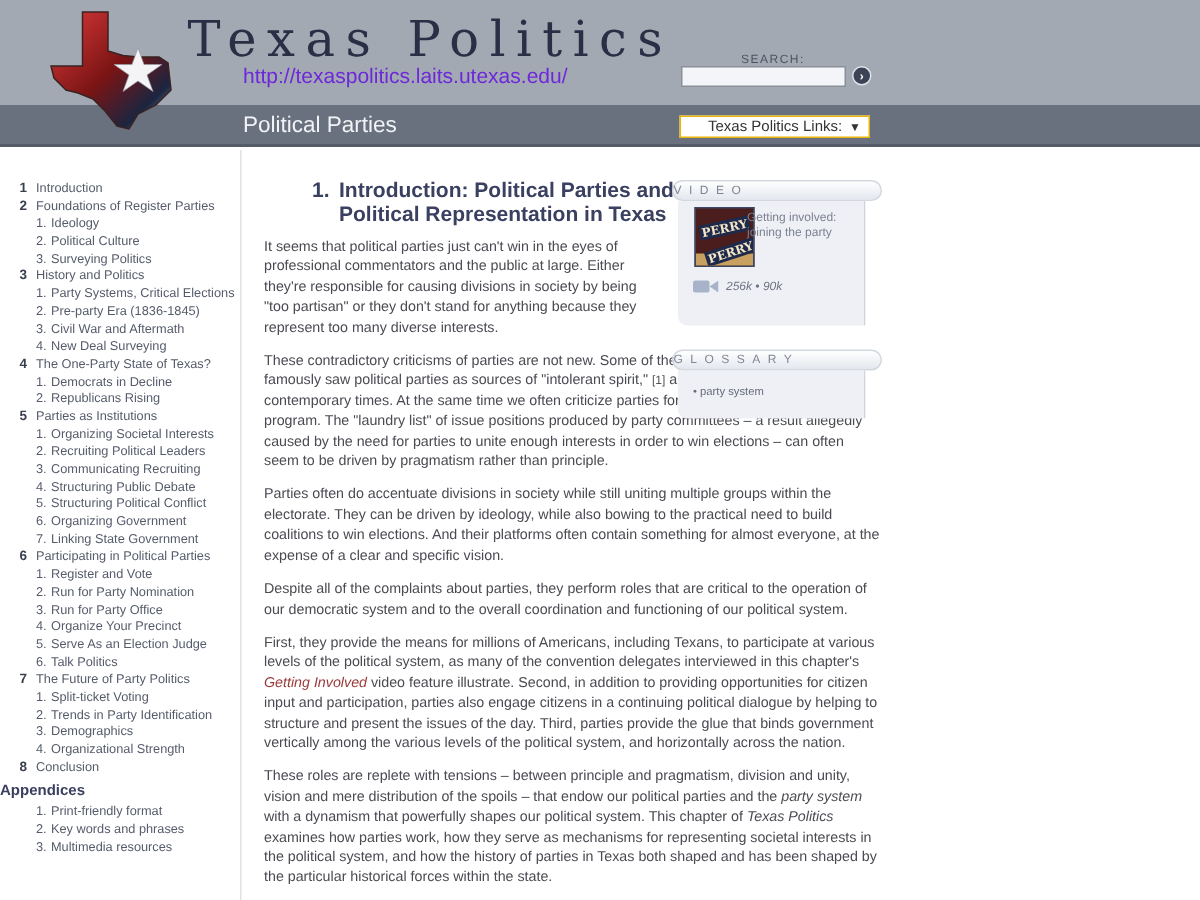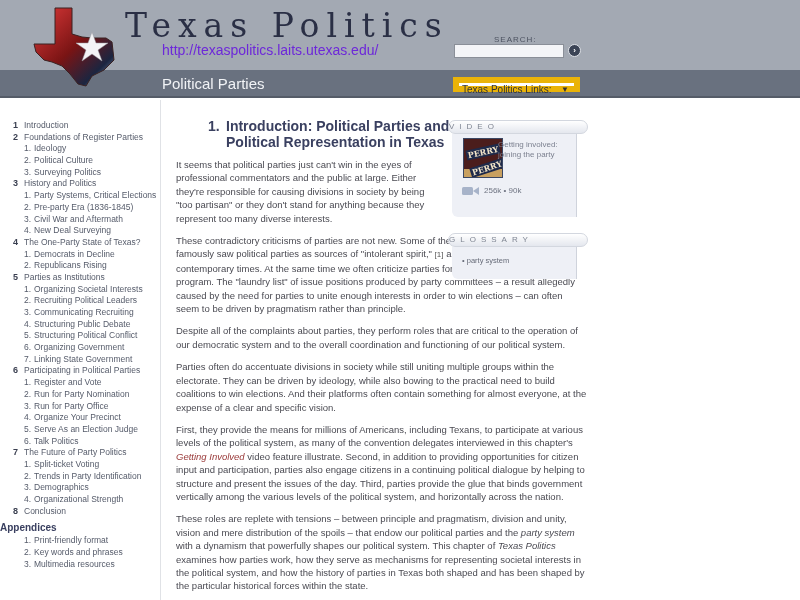--- a/index.html
+++ b/index.html
@@ -18,7 +18,7 @@
   #search-go { position: absolute; left: 568px; top: 44px; width: 13px; height: 13px; border-radius: 50%; background: #3b4456; border: 1px solid #dfe2e8; color: #fff; font-size: 8px; line-height: 11px; text-align: center; font-weight: bold; }
 
   #section-title { position: absolute; left: 162px; top: 75px; font-size: 15px; color: #f1f3f6; }
-  #links-select { position: absolute; left: 453px; top: 77px; width: 127px; height: 15px; background: #fff; border: 6px solid #eab308; font-size: 10px; color: #333; padding-left: 3px; line-height: 13px; }
+  #links-select { position: absolute; left: 453px; top: 77px; width: 127px; height: 15px; background: #fff; border: 1px solid #eab308; font-size: 10px; color: #333; padding-left: 18px; line-height: 13px; }
   #links-select .arrow { position: absolute; right: 5px; top: 0; font-size: 8px; }
 
   #sidebar { position: absolute; left: 0; top: 100px; width: 161px; height: 500px; border-right: 1px solid #e0e2e6; padding-top: 20px; }

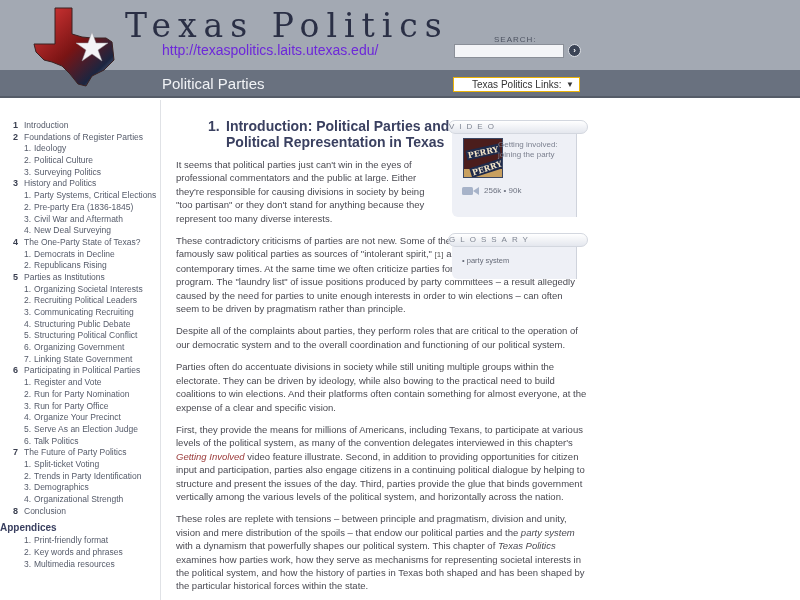--- a/index.html
+++ b/index.html
@@ -48,7 +48,7 @@
   #video-thumb .bg { position: absolute; left: 0; top: 30px; width: 40px; height: 12px; background: #c8a060; }
   #video-caption { position: absolute; left: 46px; top: 6px; width: 60px; font-size: 8px; line-height: 10px; color: #7c8190; }
   #video-cam { position: absolute; left: 10px; top: 52px; width: 17px; height: 10px; }
-  #video-size { position: absolute; left: 32px; top: 52px; font-size: 8px; color: #6f7482; }
+  #video-size { position: absolute; left: 32px; top: 52px; font-size: 8px; font-style: italic; color: #6f7482; }
   #glossary-box { top: 233px; }
   #glossary-box .box-body { height: 32px; }
   #glossary-item { position: absolute; left: 10px; top: 9px; font-size: 7.5px; color: #666b78; }

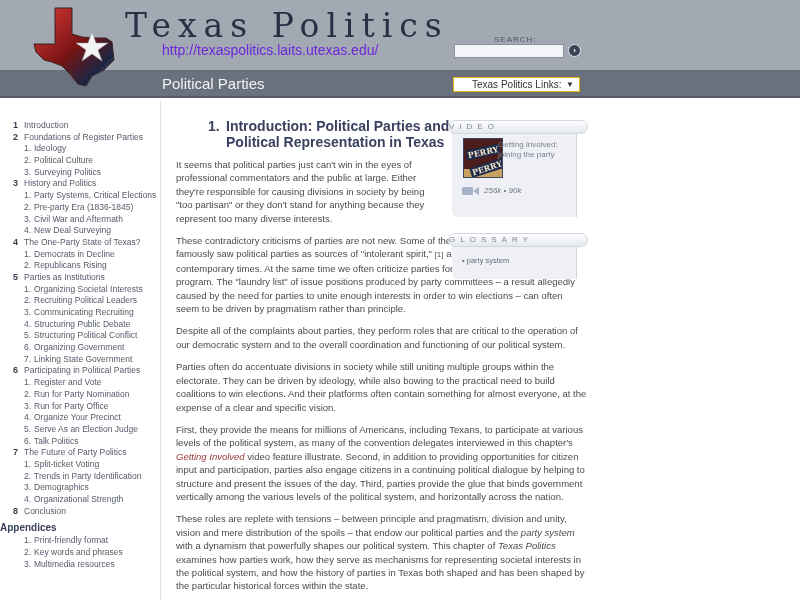--- a/index.html
+++ b/index.html
@@ -245,8 +245,8 @@
   <h1><span class="hnum">1.</span><span>Introduction: Political Parties and Political Representation in Texas</span></h1>
   <p class="narrow">It seems that political parties just can't win in the eyes of professional commentators and the public at large. Either they're responsible for causing divisions in society by being "too partisan" or they don't stand for anything because they represent too many diverse interests.</p>
   <p><span>These contradictory criticisms of parties are not new. Some of the founders of the United States famously saw political parties as sources of "intolerant spirit," </span><a class="fn">[1]</a><span> a view that has persisted in contemporary times. At the same time we often criticize parties for lacking any coherent political program. The "laundry list" of issue positions produced by party committees – a result allegedly caused by the need for parties to unite enough interests in order to win elections – can often seem to be driven by pragmatism rather than principle.</span></p>
+  <p>Parties often do accentuate divisions in society while still uniting multiple groups within the electorate. They can be driven by ideology, while also bowing to the practical need to build coalitions to win elections. And their platforms often contain something for almost everyone, at the expense of a clear and specific vision.</p>
   <p>Despite all of the complaints about parties, they perform roles that are critical to the operation of our democratic system and to the overall coordination and functioning of our political system.</p>
-  <p>Parties often do accentuate divisions in society while still uniting multiple groups within the electorate. They can be driven by ideology, while also bowing to the practical need to build coalitions to win elections. And their platforms often contain something for almost everyone, at the expense of a clear and specific vision.</p>
   <p><span>First, they provide the means for millions of Americans, including Texans, to participate at various levels of the political system, as many of the convention delegates interviewed in this chapter's </span><a class="ilink">Getting Involved</a><span> video feature illustrate. Second, in addition to providing opportunities for citizen input and participation, parties also engage citizens in a continuing political dialogue by helping to structure and present the issues of the day. Third, parties provide the glue that binds government vertically among the various levels of the political system, and horizontally across the nation.</span></p>
   <p><span>These roles are replete with tensions – between principle and pragmatism, division and unity, vision and mere distribution of the spoils – that endow our political parties and the </span><span class="ital">party system</span><span> with a dynamism that powerfully shapes our political system. This chapter of </span><span class="ital">Texas Politics</span><span> examines how parties work, how they serve as mechanisms for representing societal interests in the political system, and how the history of parties in Texas both shaped and has been shaped by the particular historical forces within the state.</span></p>
 

